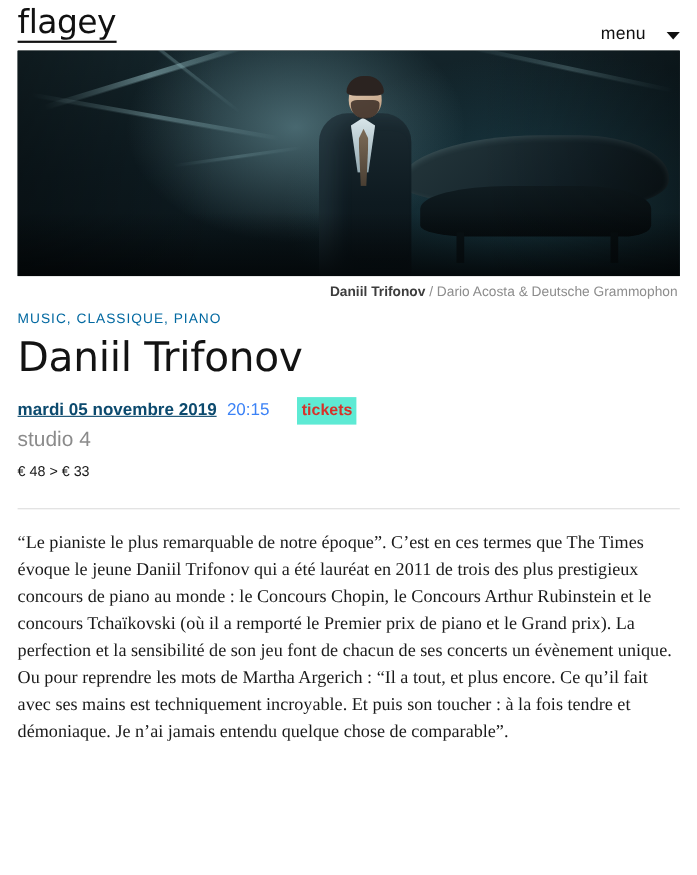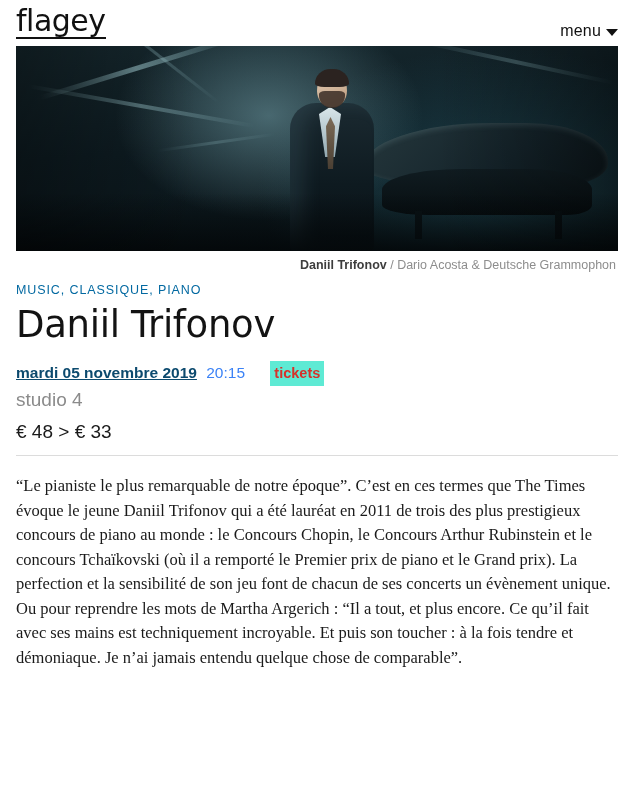--- a/index.html
+++ b/index.html
@@ -44,7 +44,7 @@
   .menu-wrap {
     display: flex;
     align-items: center;
-    gap: 5px;
+    gap: 19px;
     padding-top: 16px;
   }
   .menu-label {

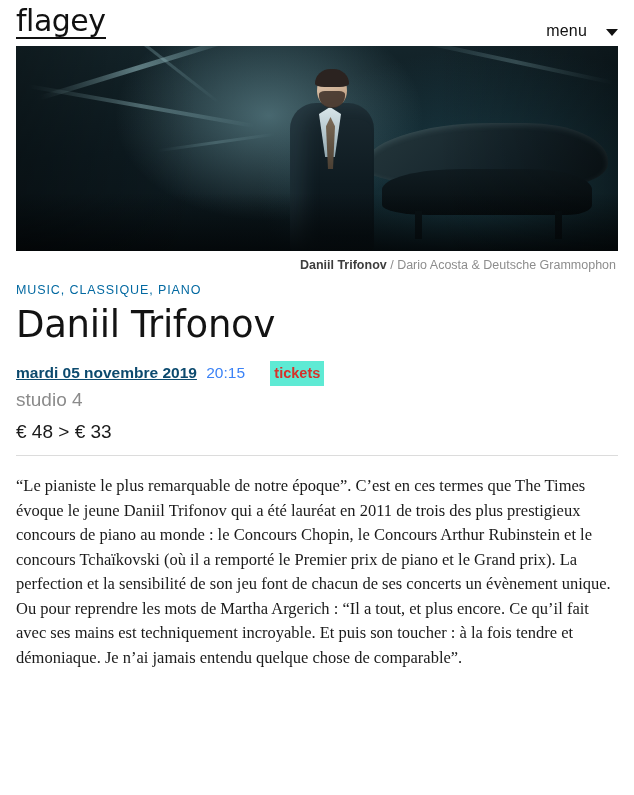--- a/index.html
+++ b/index.html
@@ -246,9 +246,9 @@
     margin-bottom: 10px;
   }
   .price {
-    font-size: 19px;
+    font-size: 13px;
     color: #1a1a1a;
-    margin-bottom: 12px;
+    margin-bottom: 26px;
   }
   hr.sep {
     border: 0;

